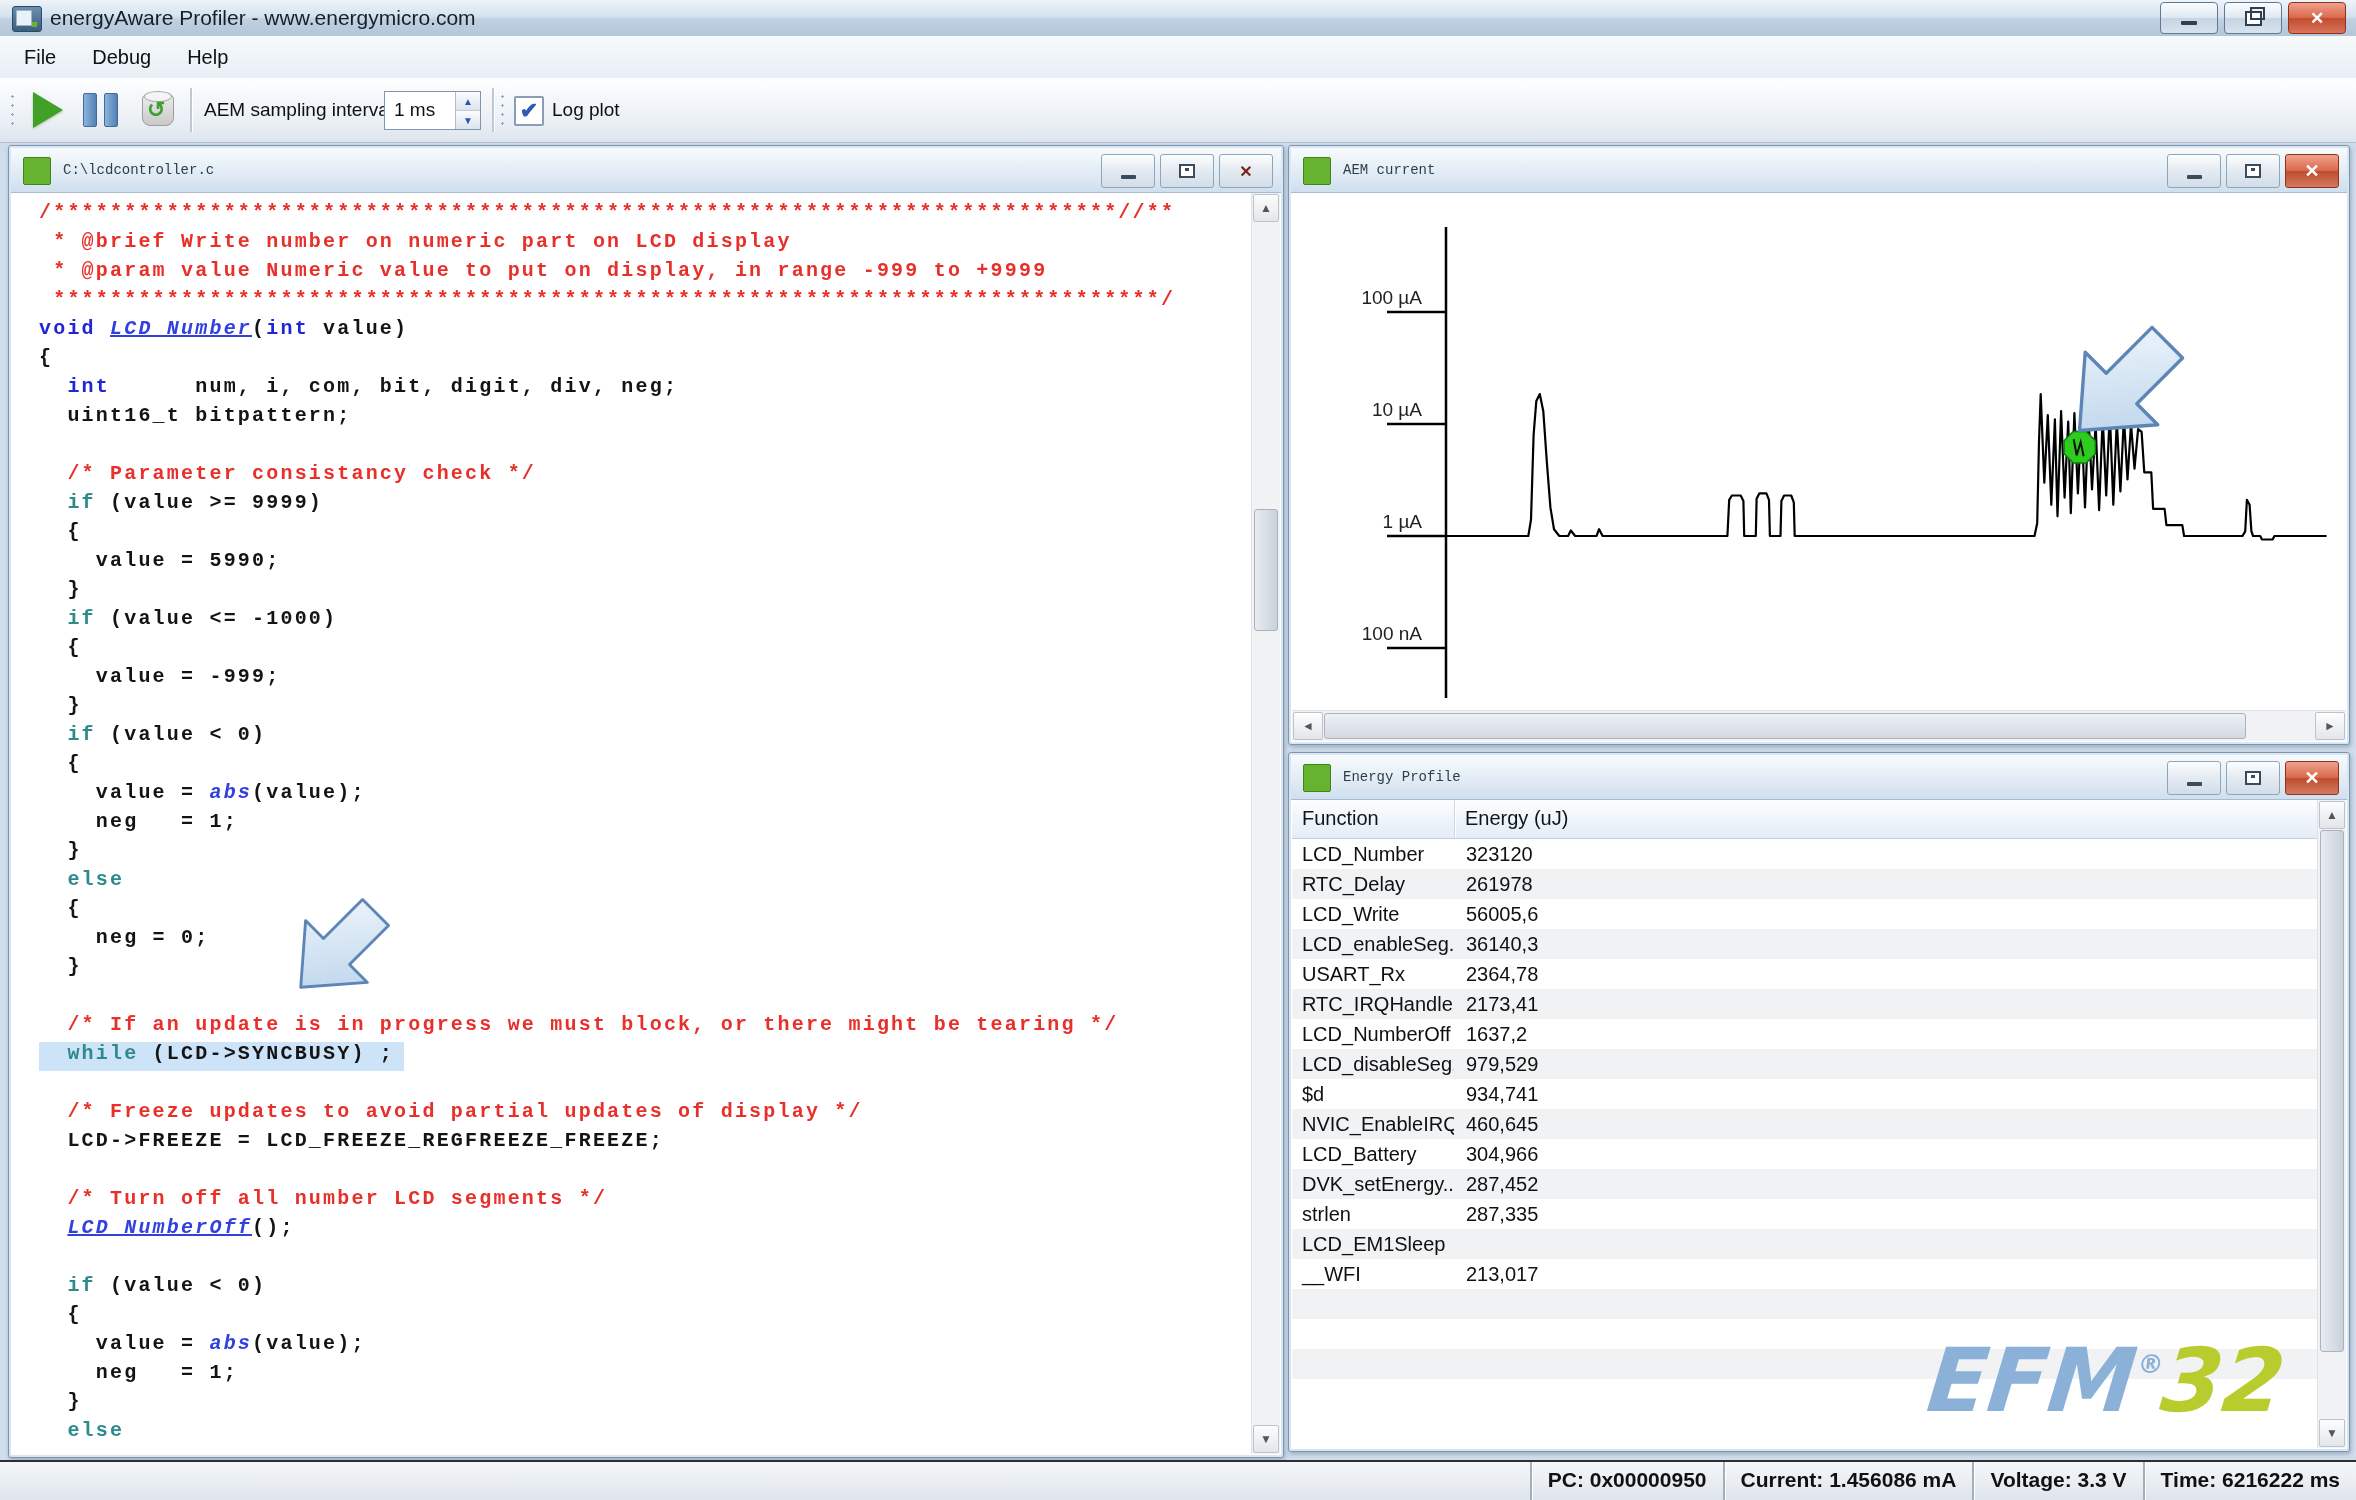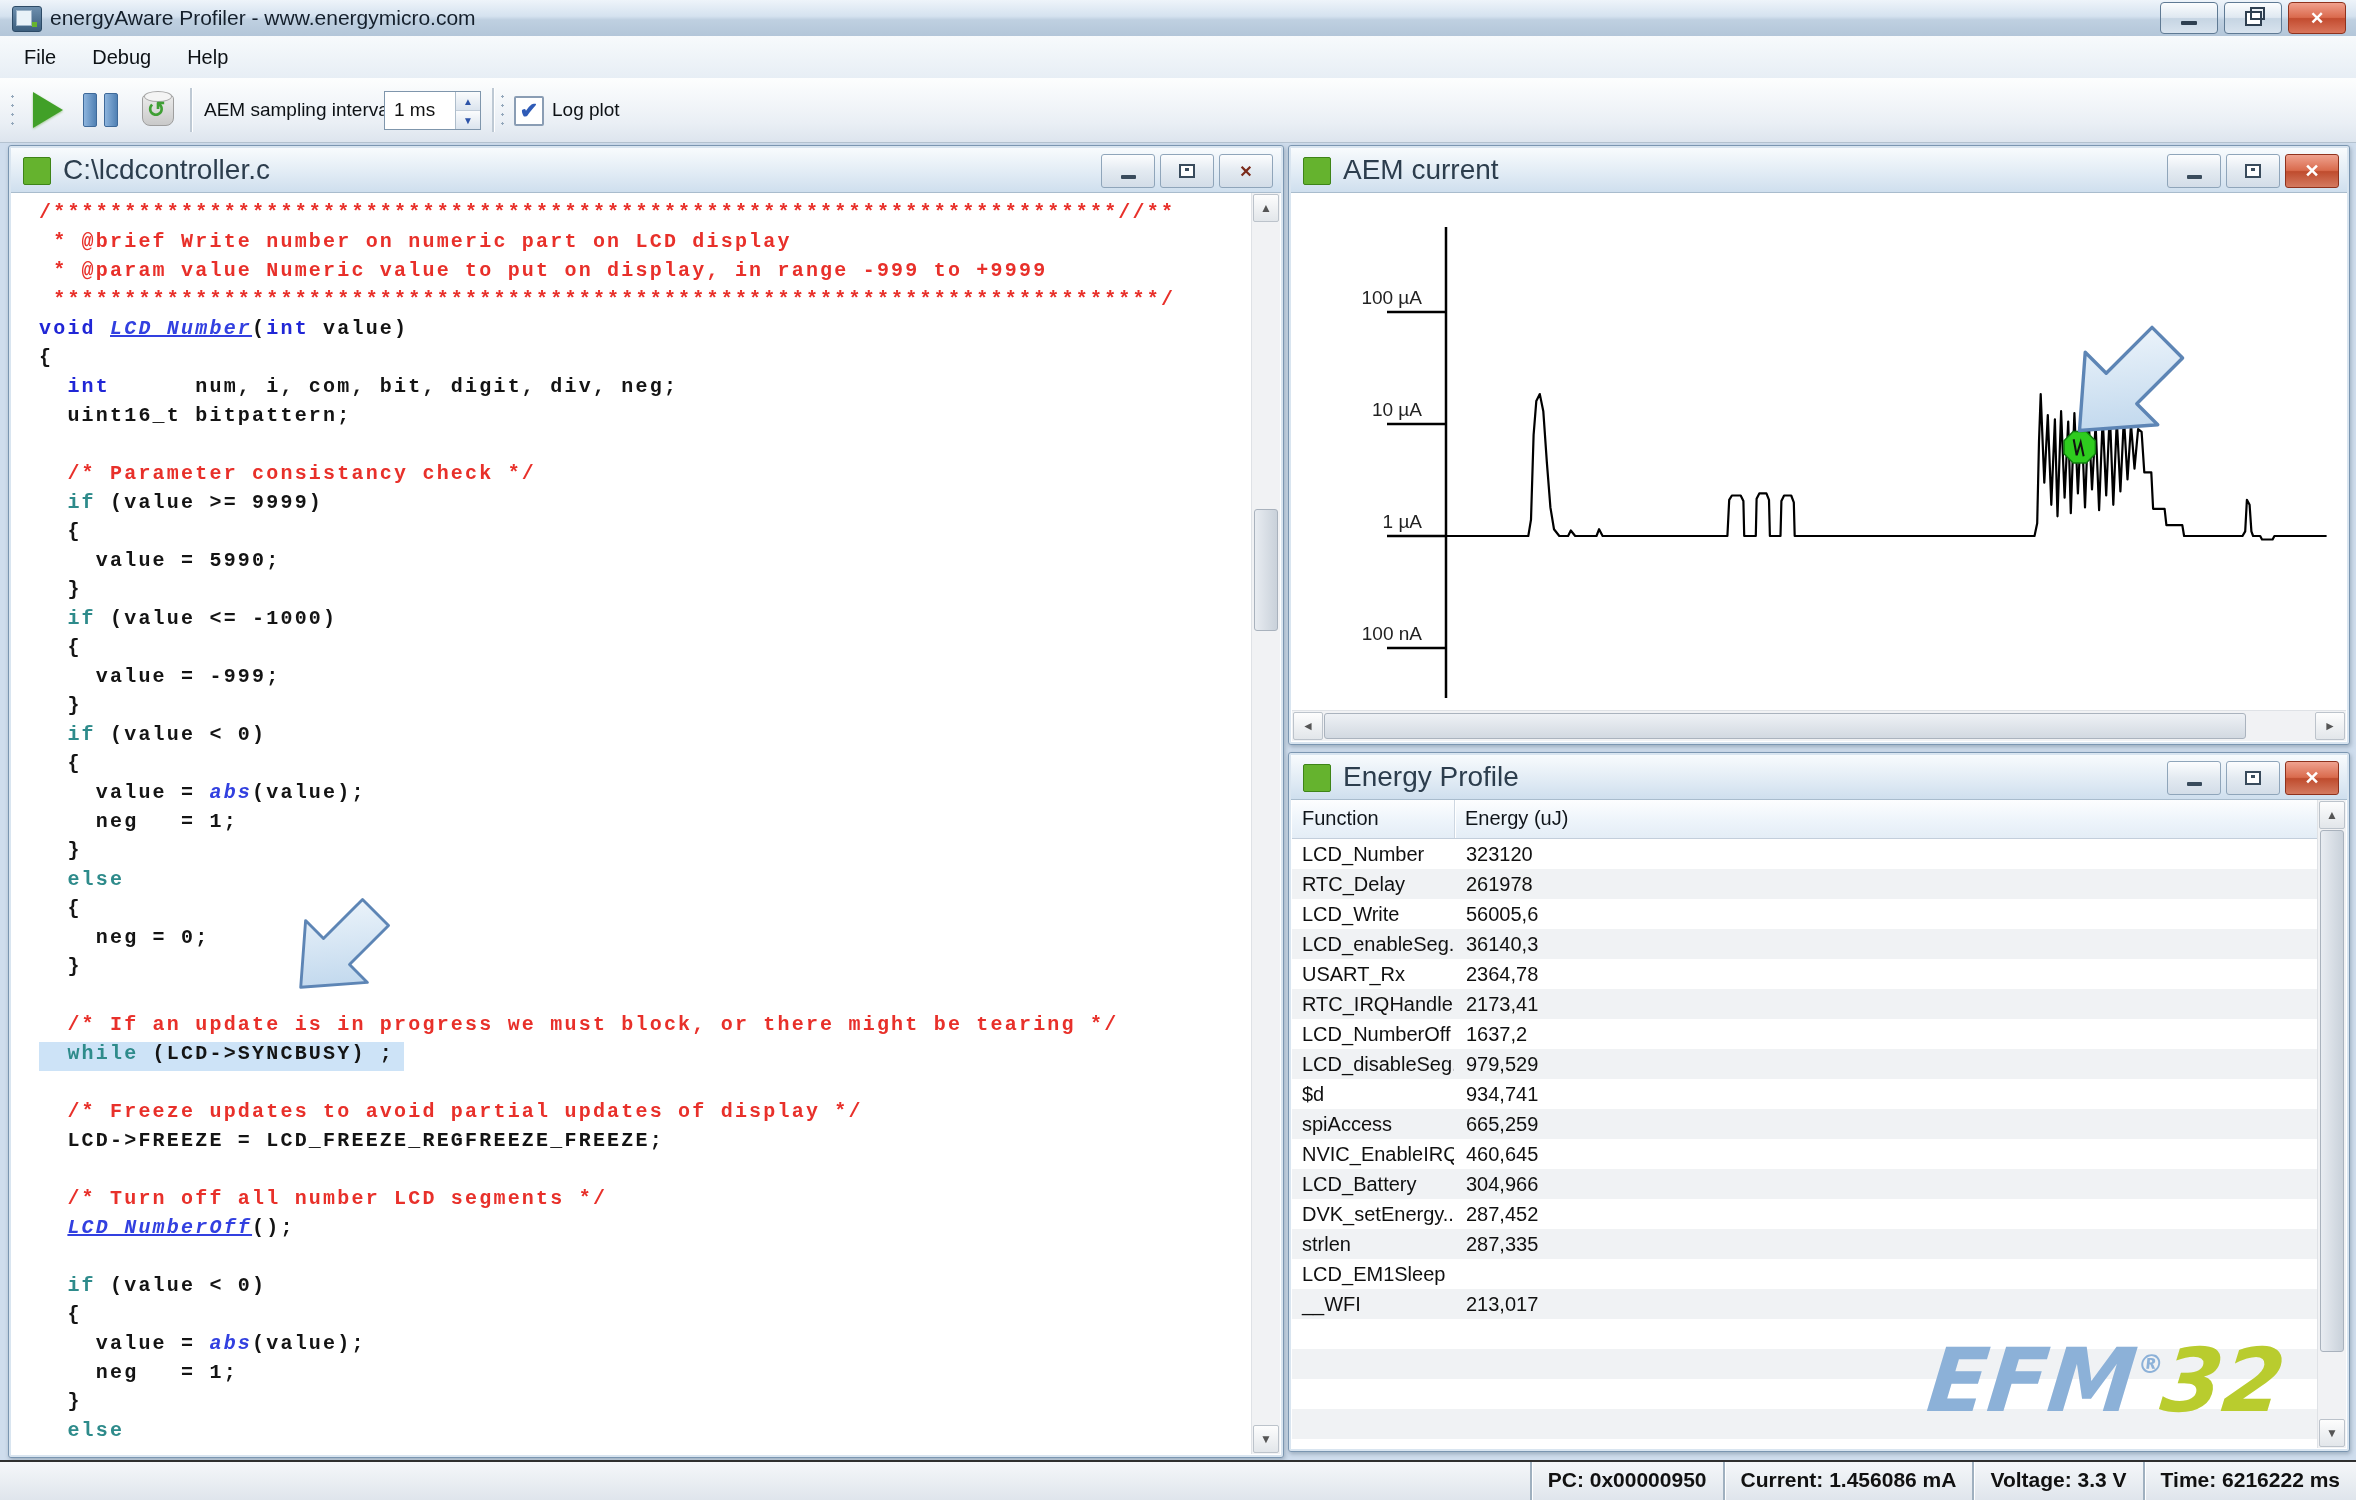--- a/index.html
+++ b/index.html
@@ -60,7 +60,7 @@
   .wtitle{position:absolute;left:2px;top:2px;right:2px;height:44px;border-radius:2px 2px 0 0;
     background:linear-gradient(#f8fbfd,#e2ecf5 55%,#cfdfee);border-bottom:1px solid #a9bccd;}
   .wicon{position:absolute;left:12px;top:9px;width:26px;height:26px;background:#65b32e;border:1px solid #3e8418;border-radius:2px;}
-  .wname{position:absolute;left:52px;top:0;line-height:44px;font-size:28px;color:#2c3d4d;}
+  .wname{position:absolute;left:52px;top:0;line-height:44px;font-size:14px;color:#2c3d4d;font-family:Liberation Mono, monospace;}
   .wbtns{position:absolute;right:8px;top:6px;display:flex;gap:5px;}
   .cbtn{width:52px;height:32px;border:1px solid #8fa5ba;border-radius:3px;
     background:linear-gradient(#fcfdfe,#e3eaf1 50%,#d3dde8);display:flex;align-items:center;justify-content:center;

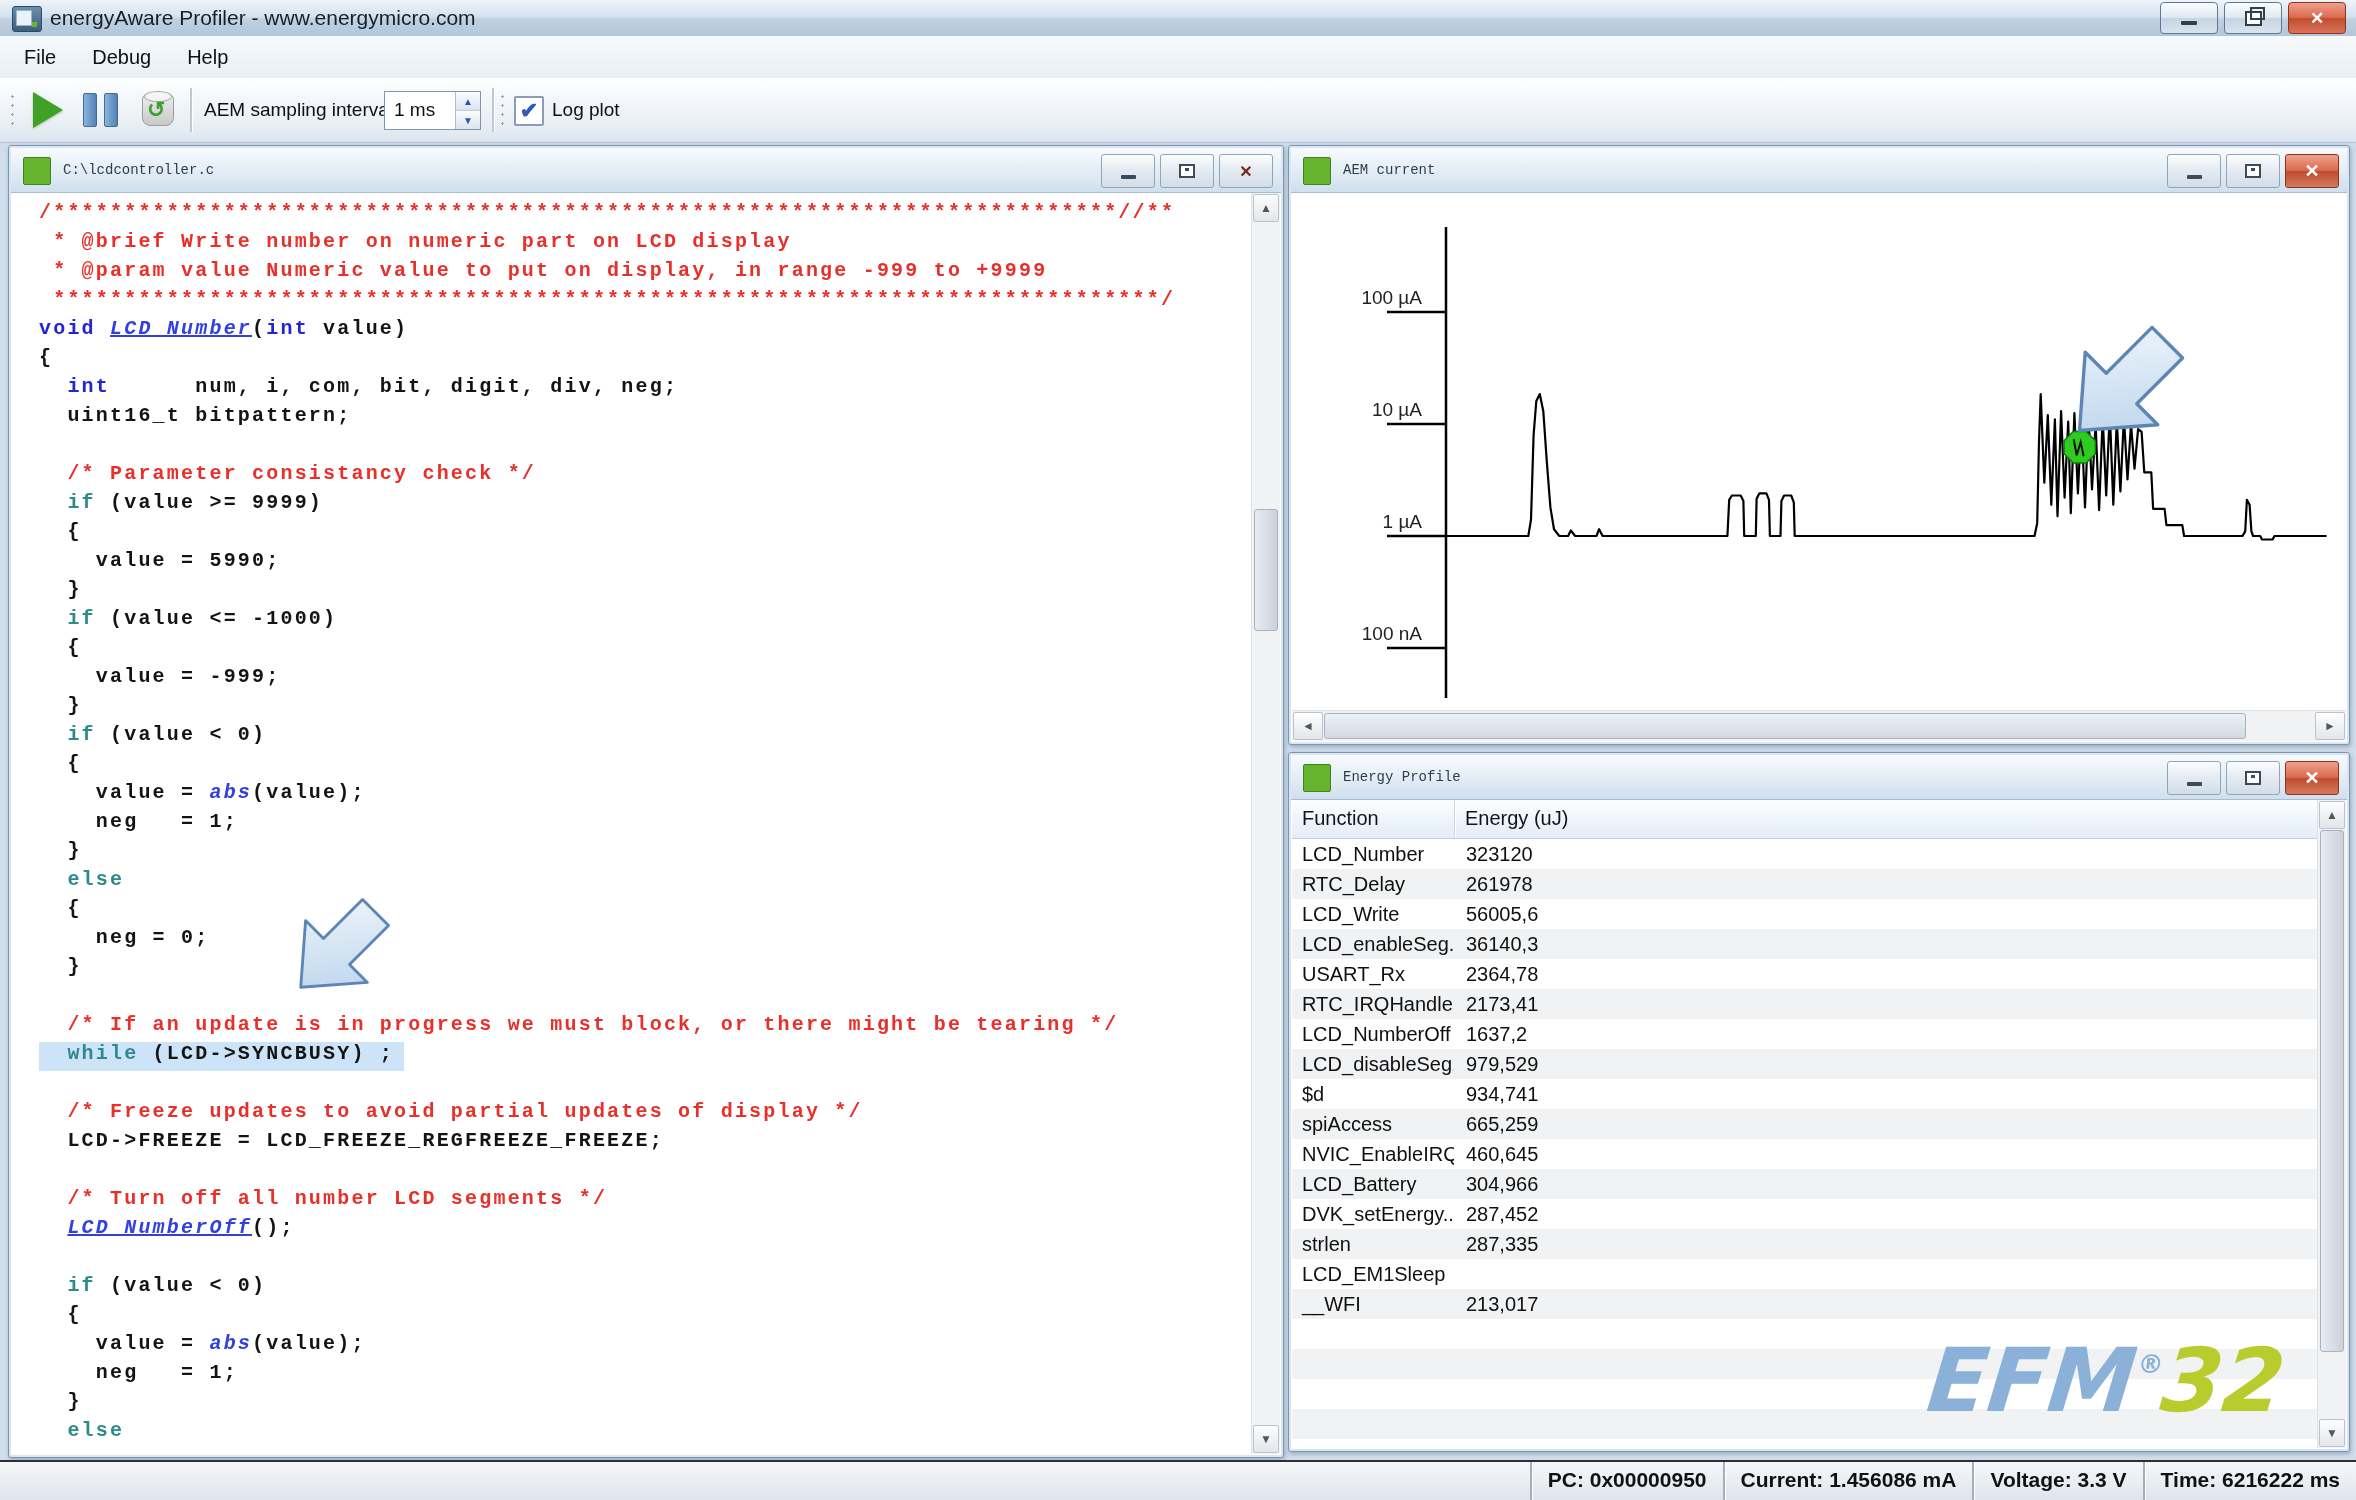--- a/index.html
+++ b/index.html
@@ -368,10 +368,6 @@
             <div class="c2">934,741</div>
           </div>
           <div class="trow">
-            <div class="c1">spiAccess</div>
-            <div class="c2">665,259</div>
-          </div>
-          <div class="trow">
             <div class="c1">NVIC_EnableIRQ</div>
             <div class="c2">460,645</div>
           </div>

